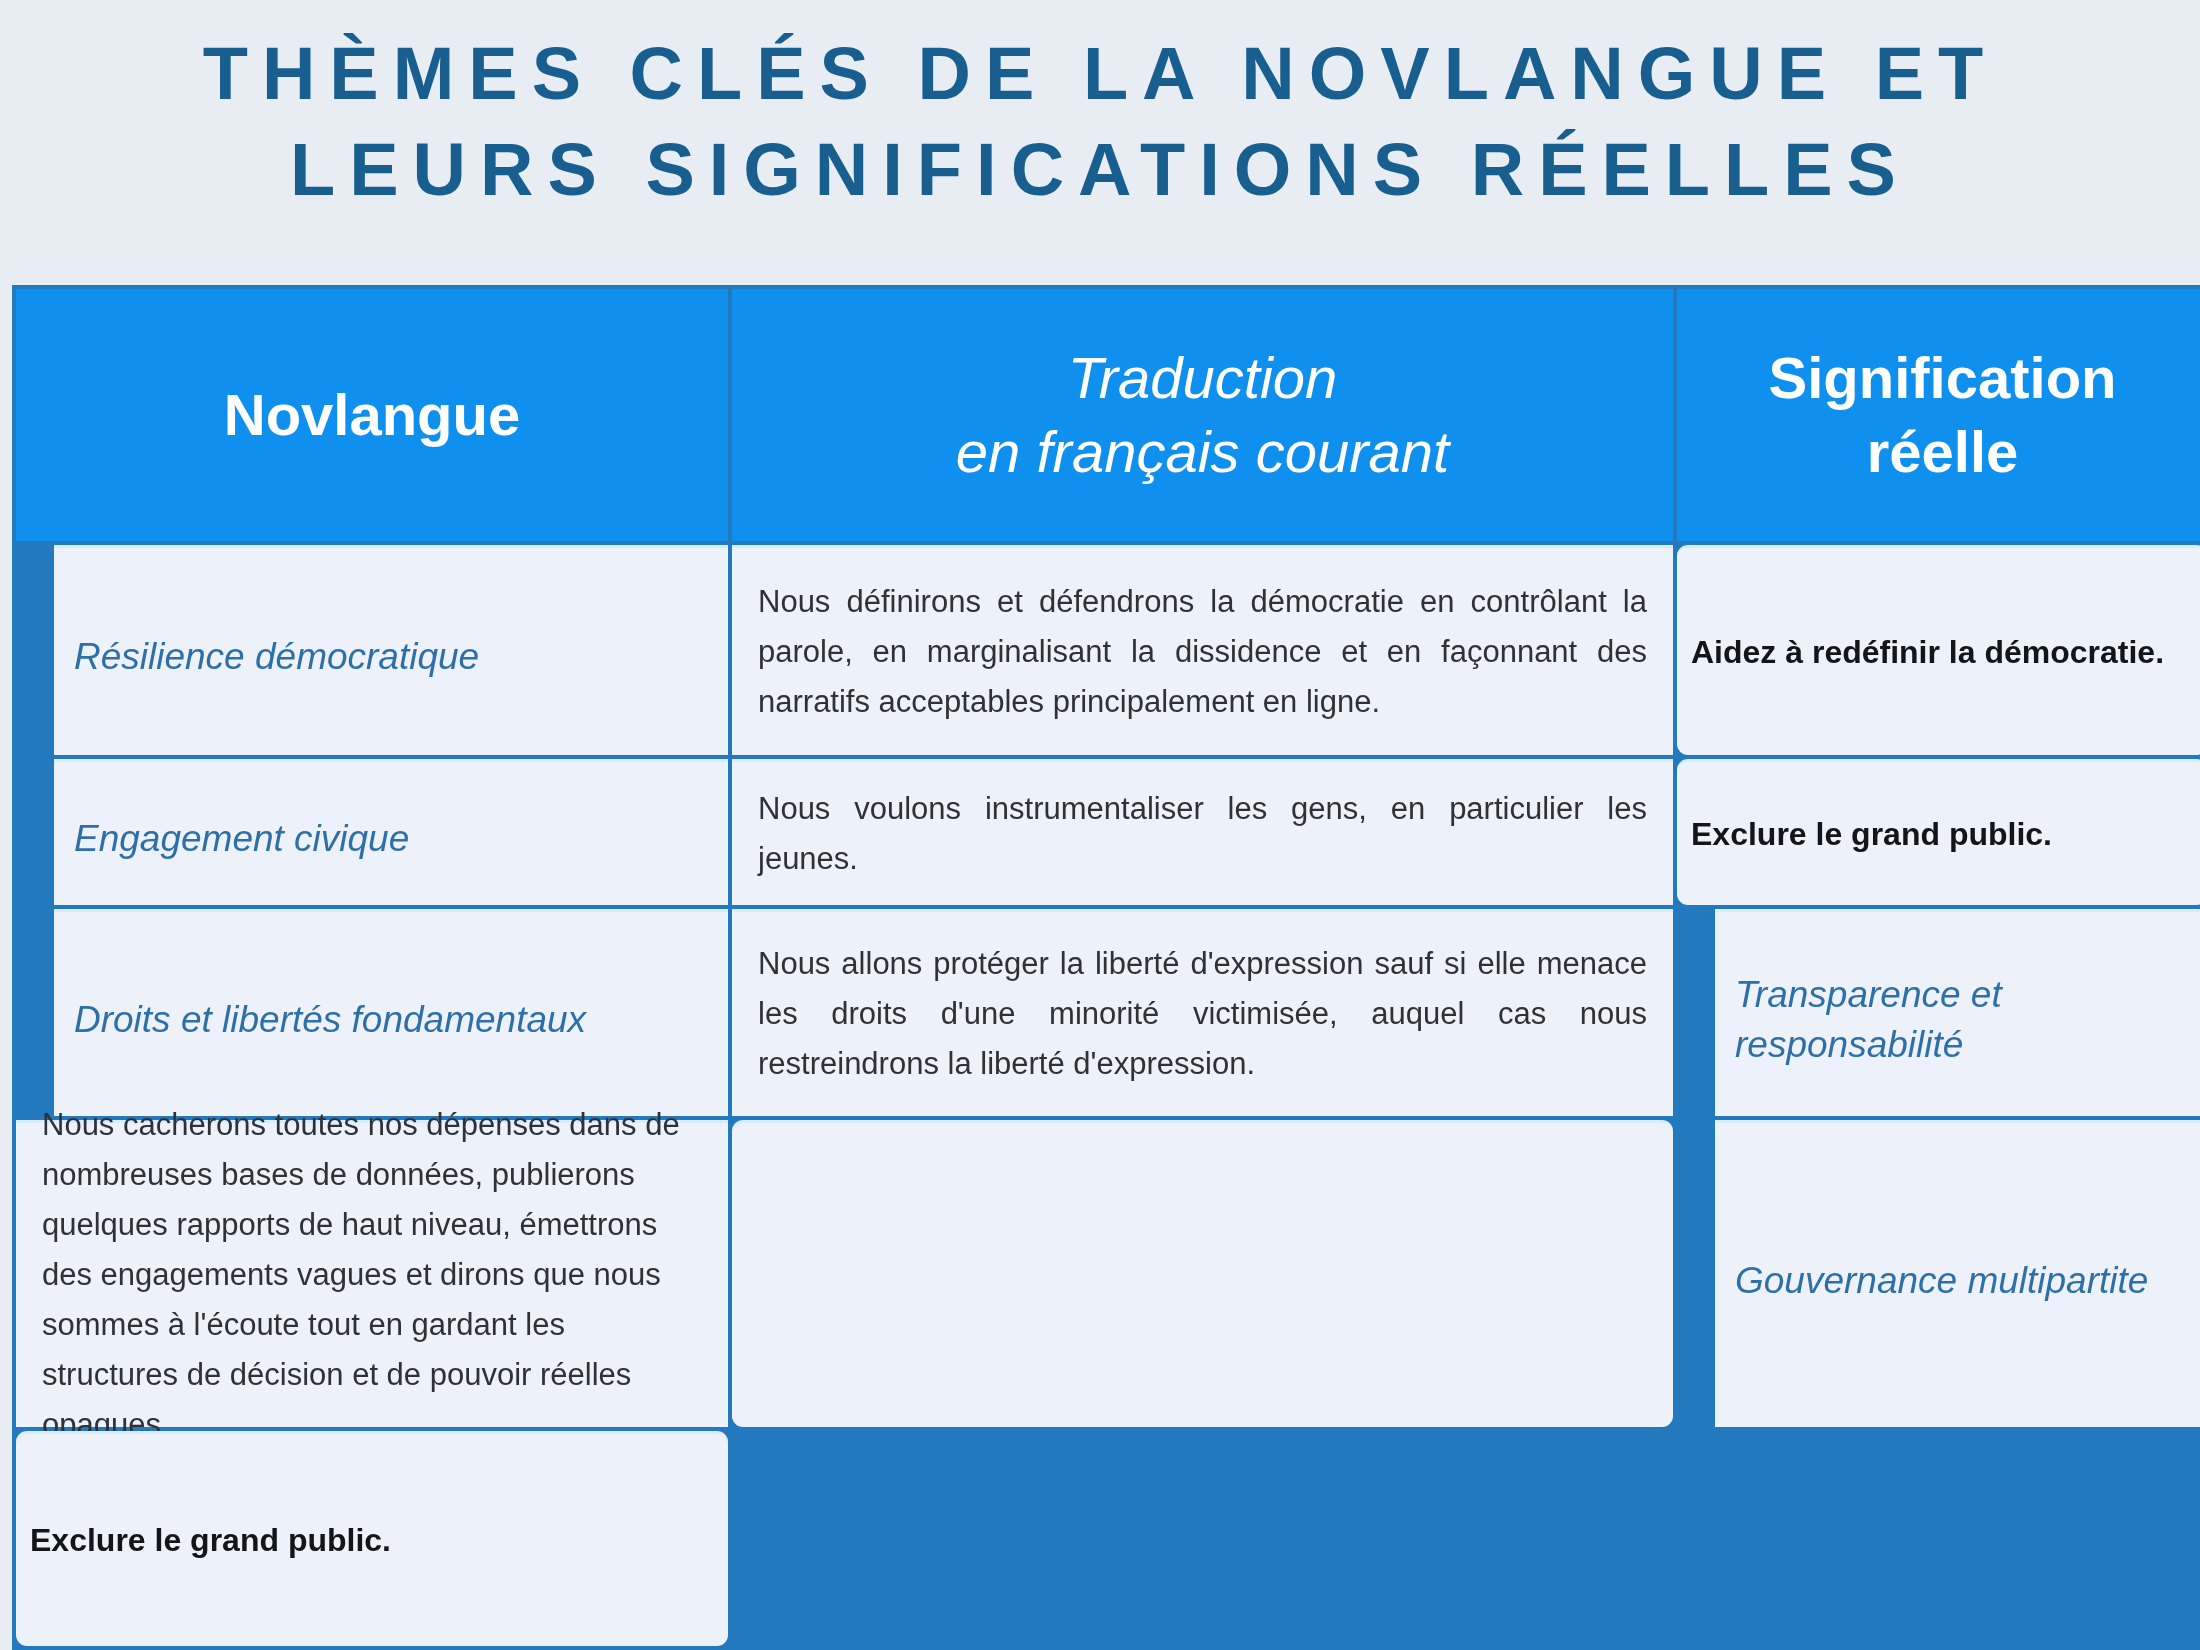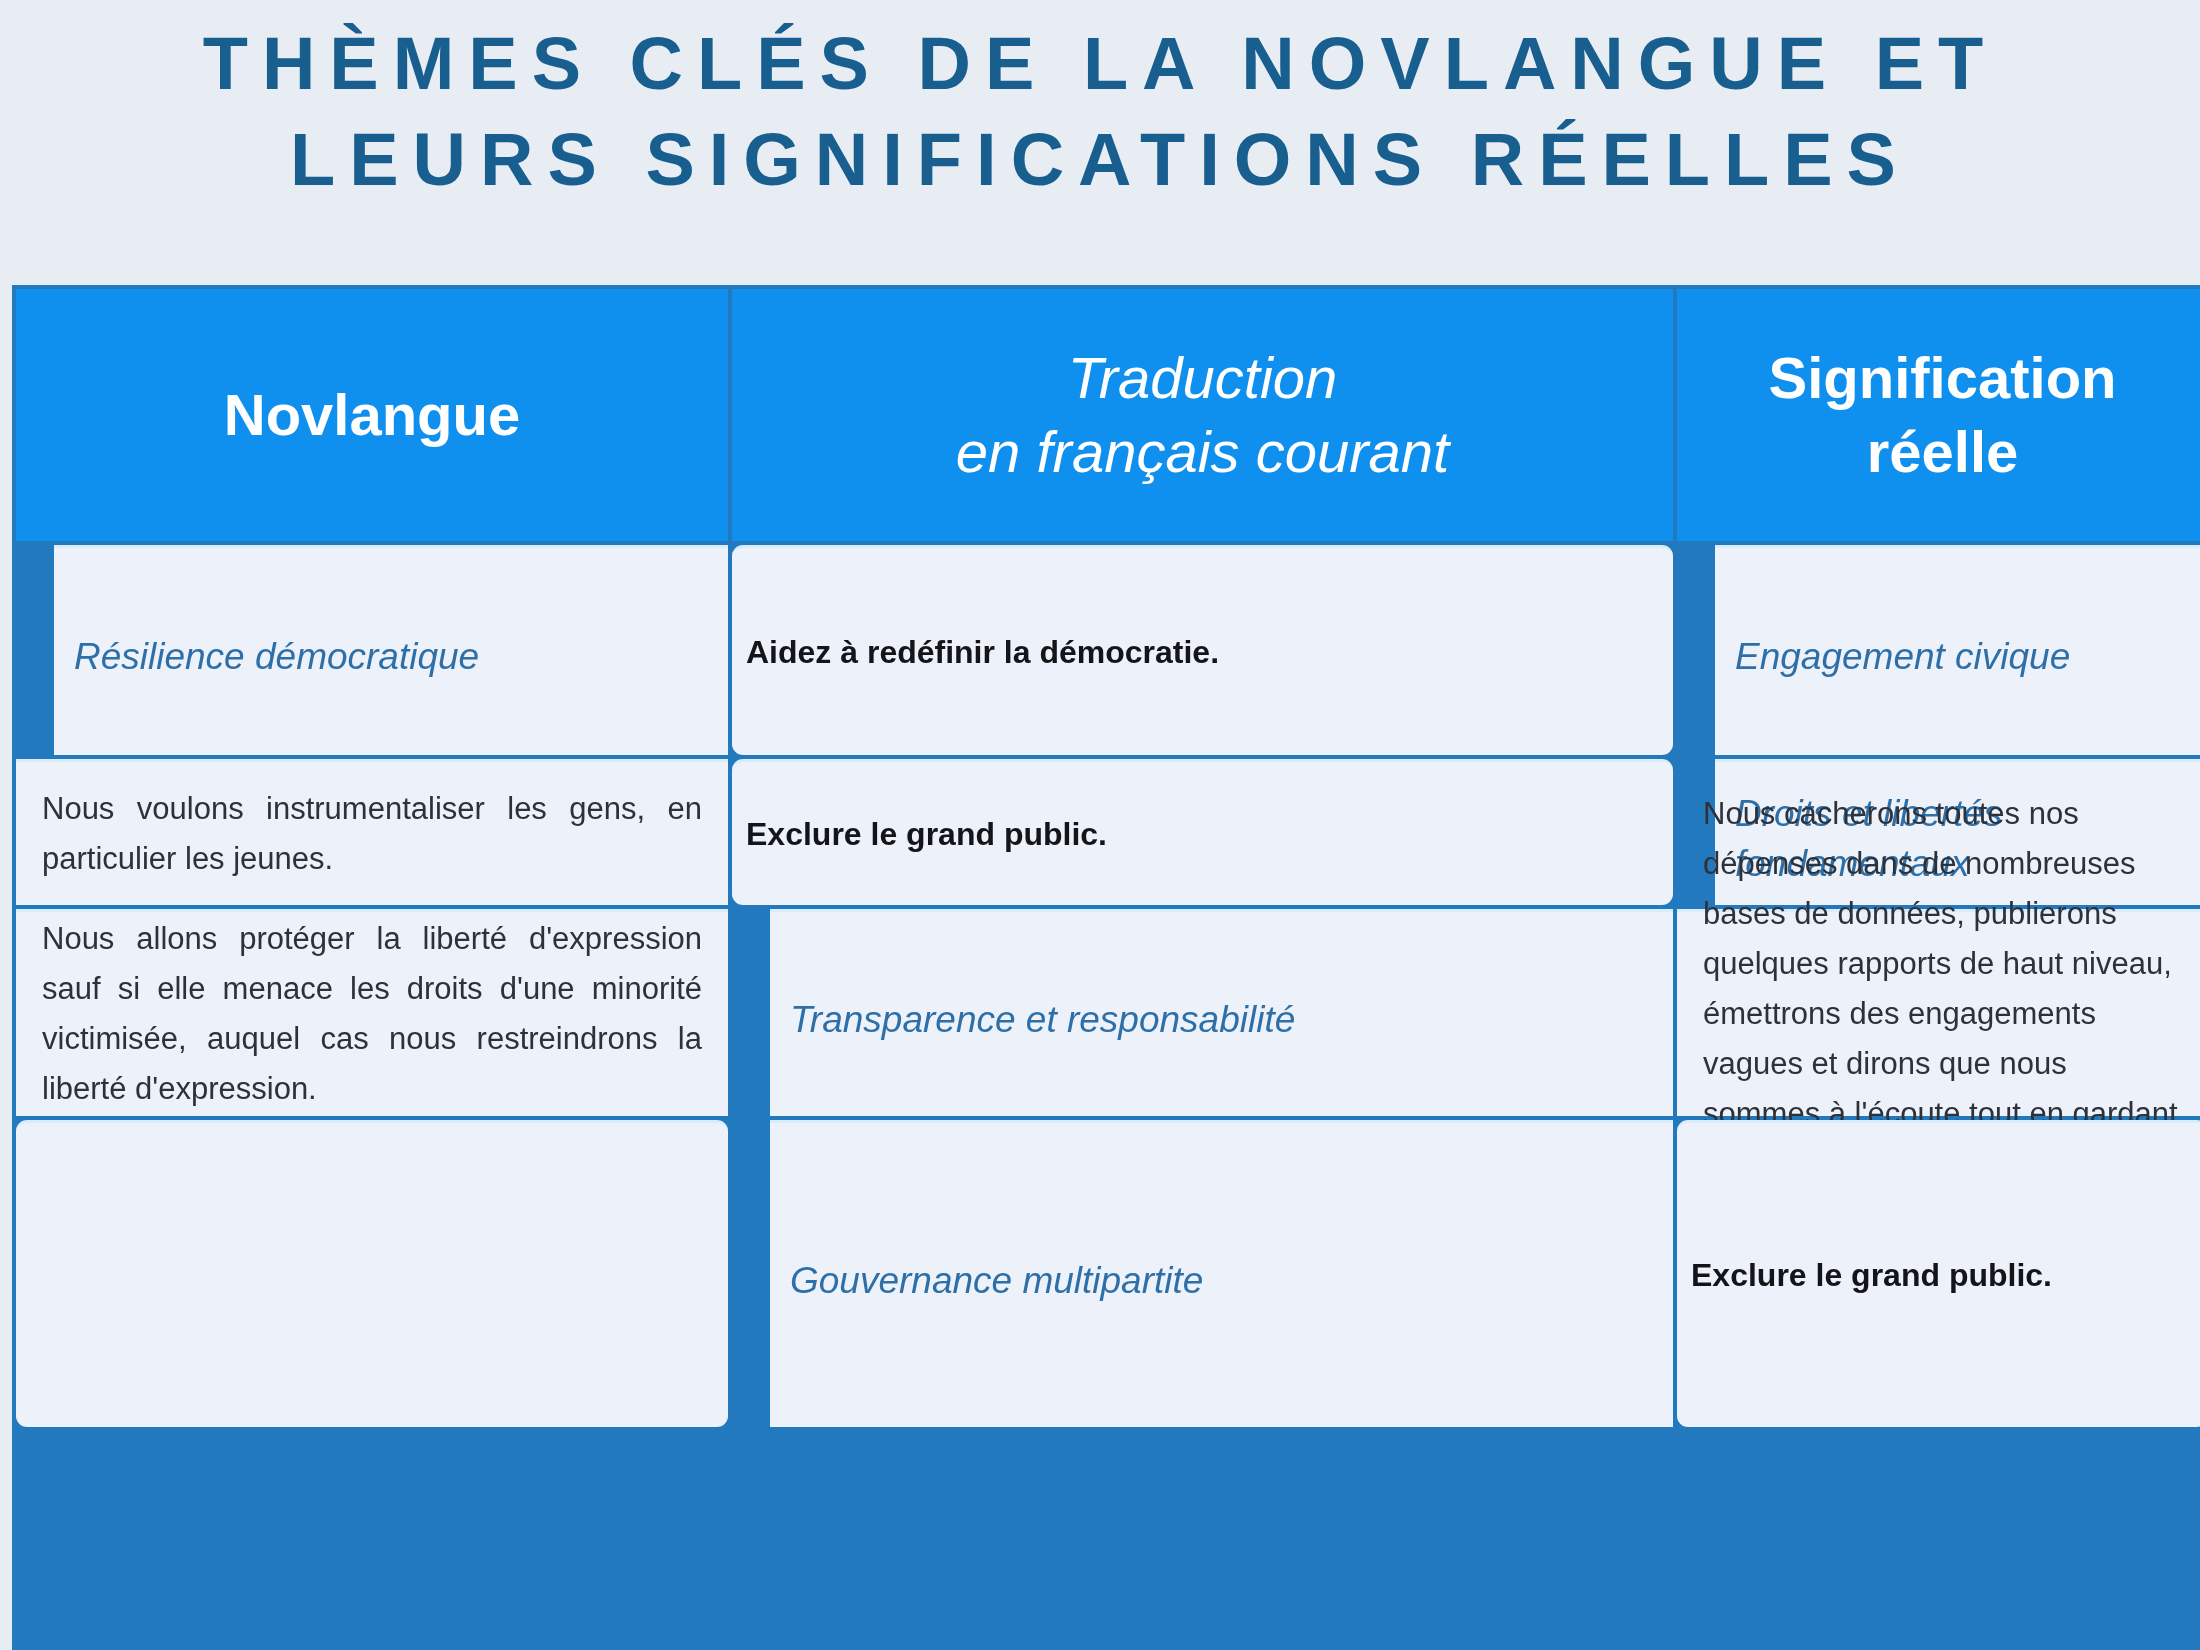--- a/index.html
+++ b/index.html
@@ -24,6 +24,7 @@
     font-size: 74px;
     line-height: 96px;
     letter-spacing: 14px;
+    margin-top: 10px;
   }
 
   

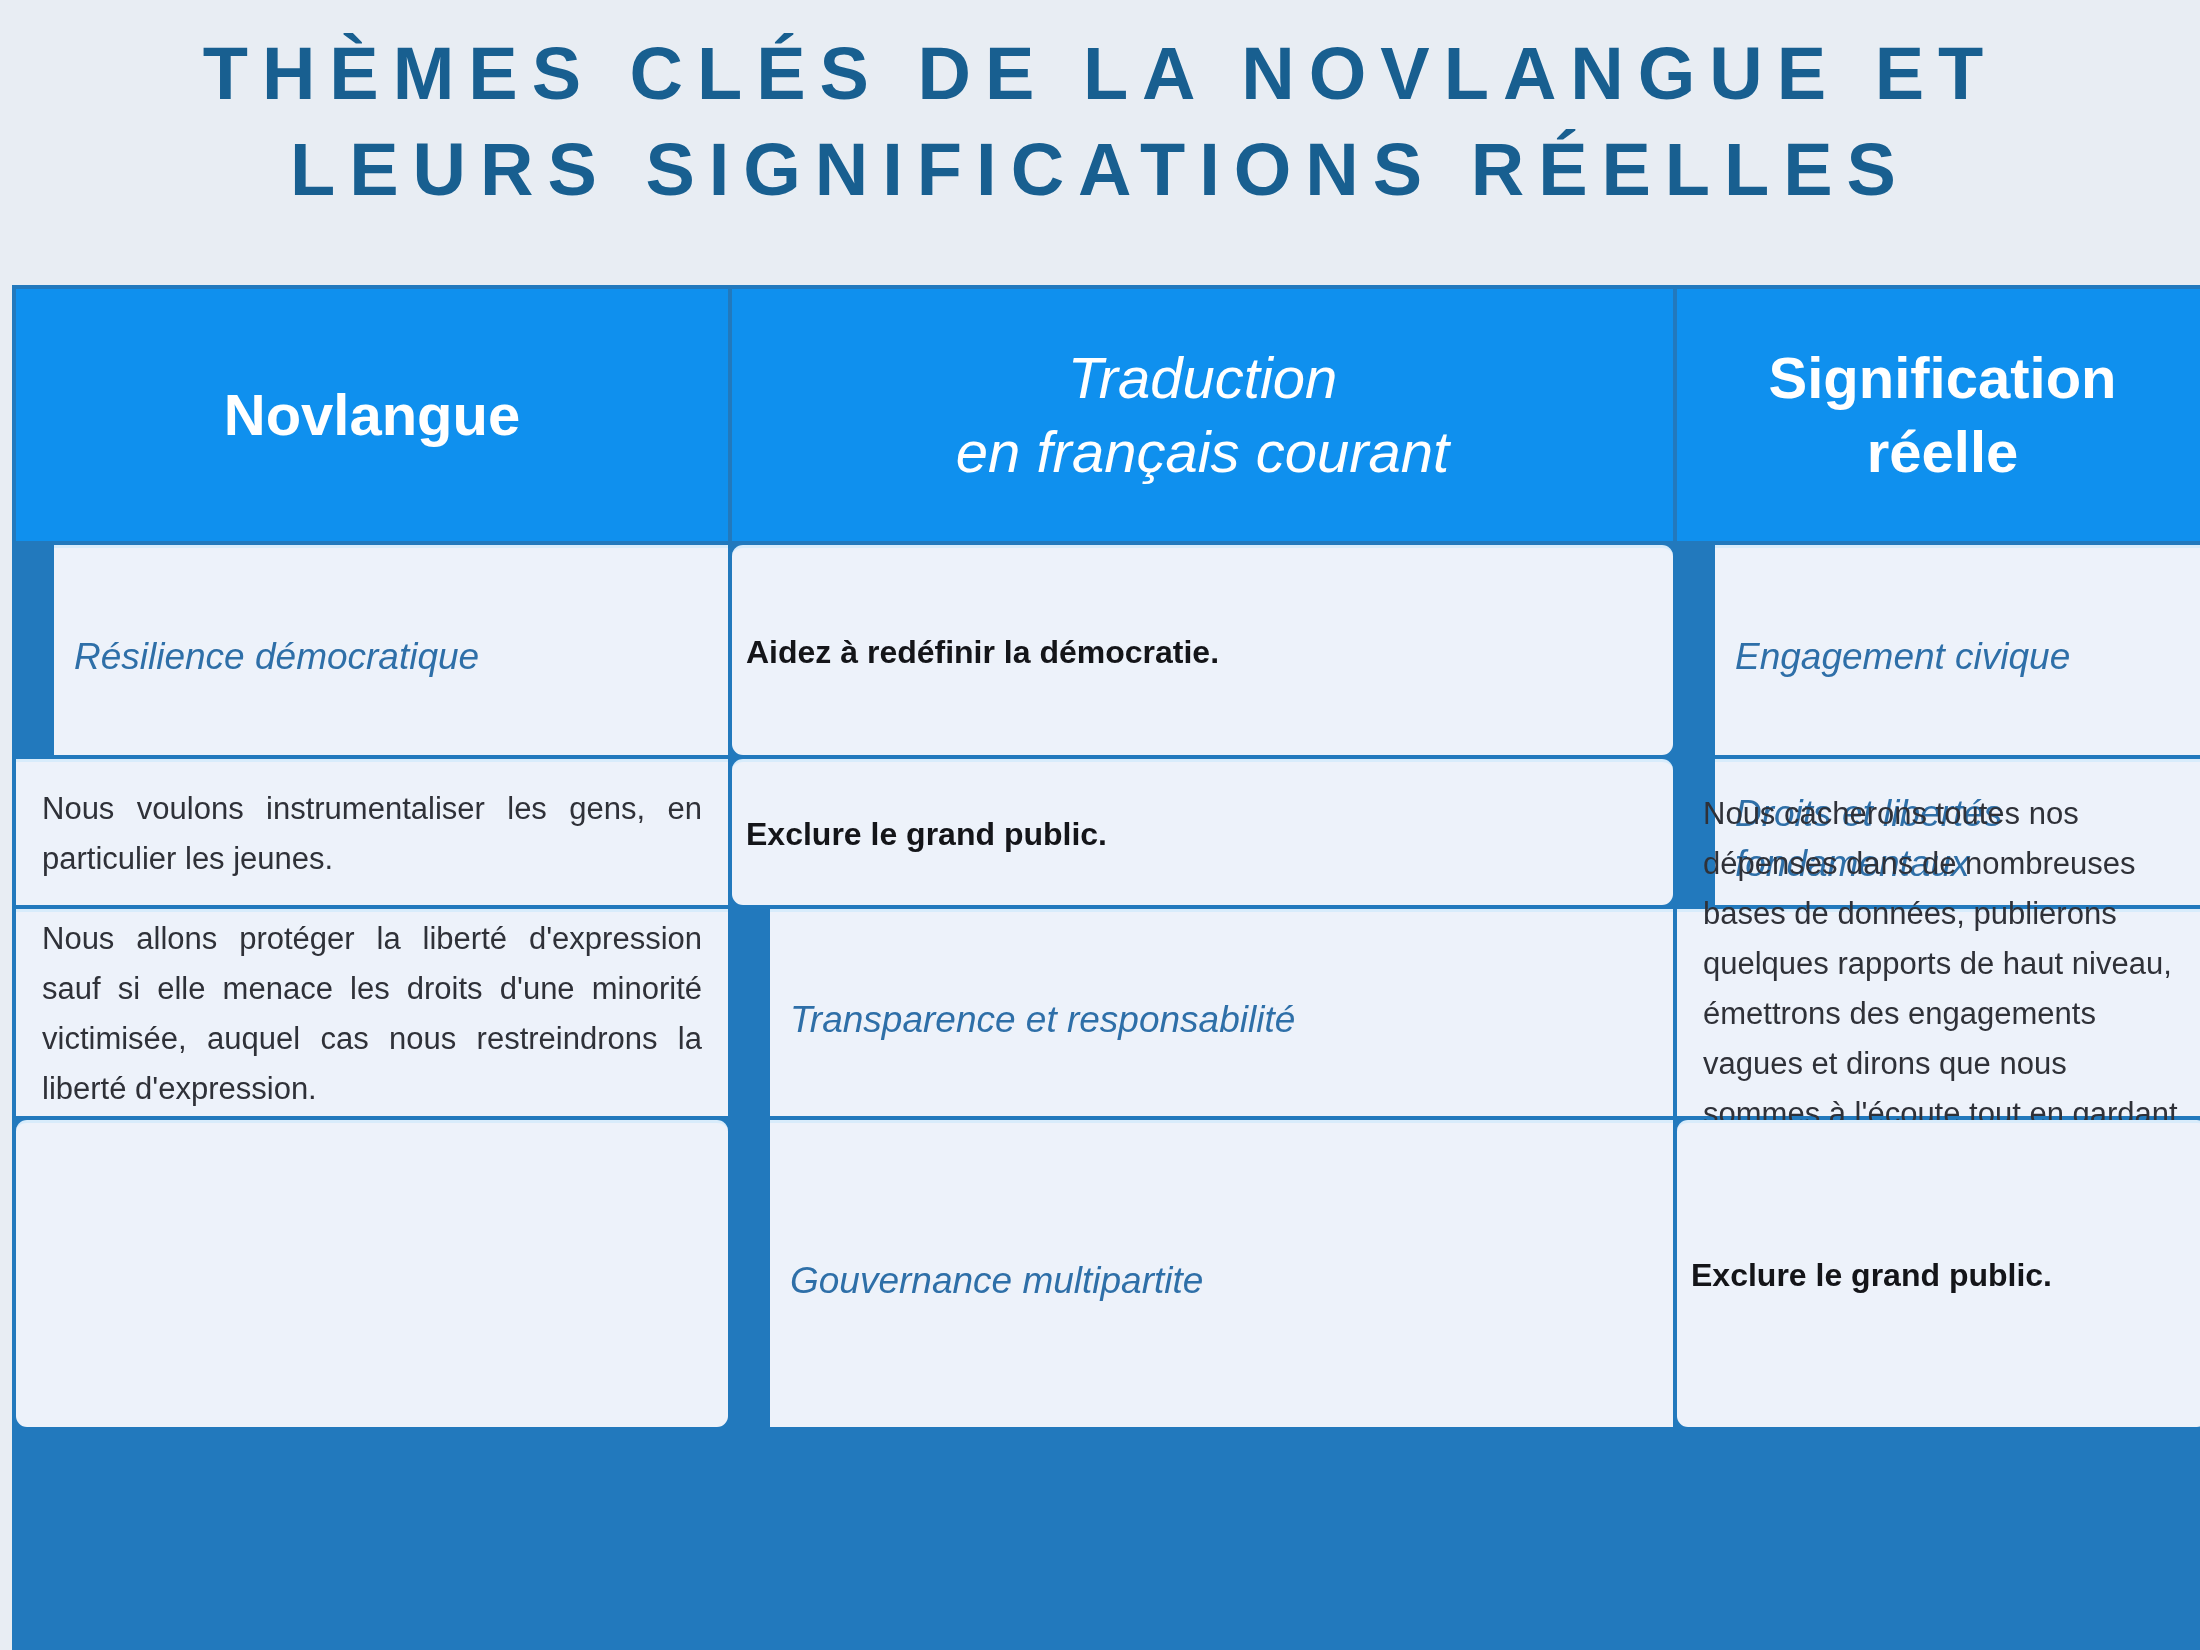--- a/index.html
+++ b/index.html
@@ -115,6 +115,7 @@
     </div>
 
     <div class="cell col-novlangue">Résilience démocratique</div>
+    <div class="cell col-traduction">Nous définirons et défendrons la démocratie en contrôlant la parole, en marginalisant la dissidence et en façonnant des narratifs acceptables principalement en ligne.</div>
     <div class="cell col-signification">Aidez à redéfinir la démocratie.</div>
 
     <div class="cell col-novlangue">Engagement civique</div>

